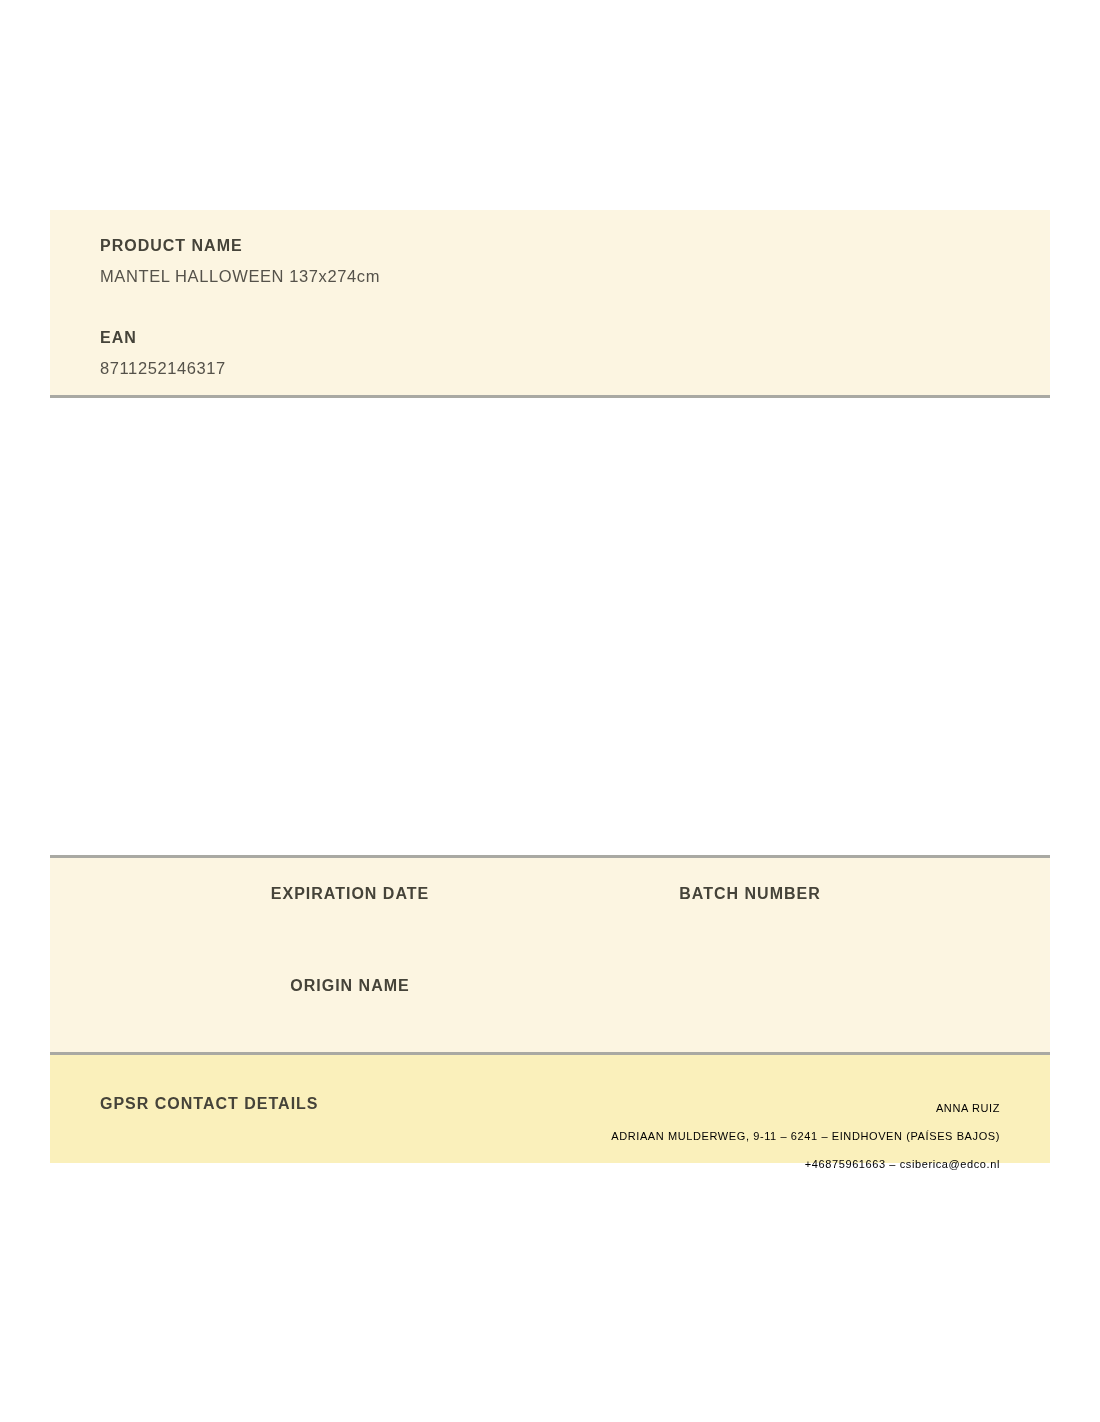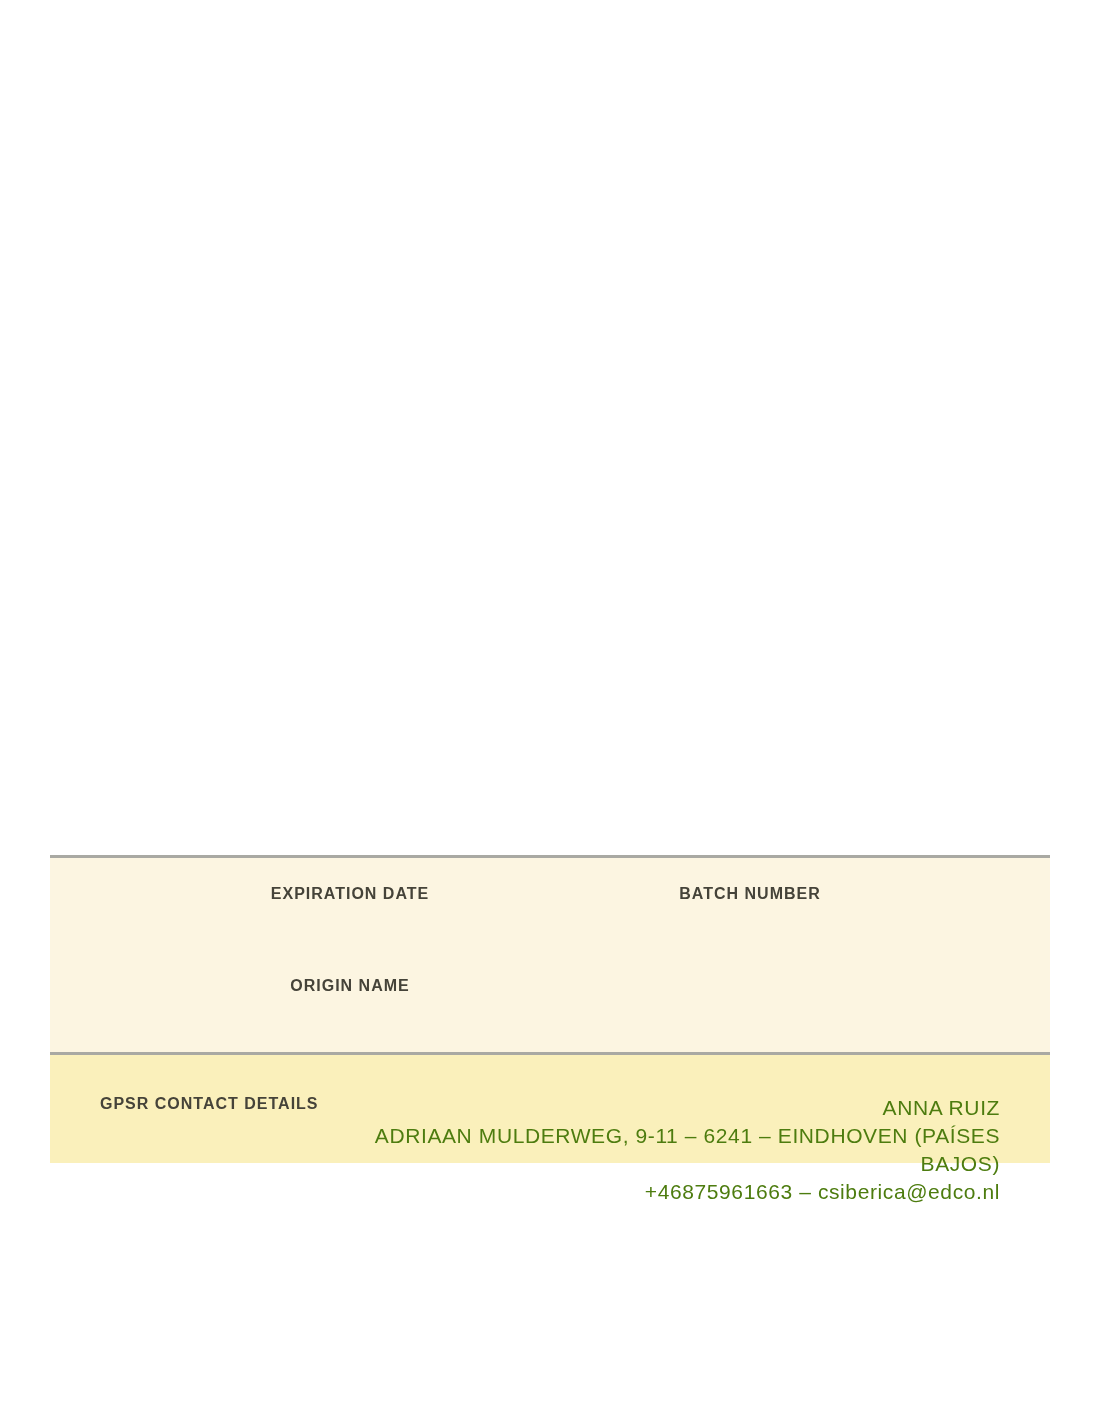--- a/index.html
+++ b/index.html
@@ -88,6 +88,16 @@
 
 <div class="page">
 
+  <section class="card card-product">
+    <div class="field">
+      <div class="field-label">PRODUCT NAME</div>
+      <div class="field-value">MANTEL HALLOWEEN 137x274cm</div>
+    </div>
+    <div class="field">
+      <div class="field-label">EAN</div>
+      <div class="field-value">8711252146317</div>
+    </div>
+  </section>
 
   <section class="card card-batch">
     <div class="batch-grid">

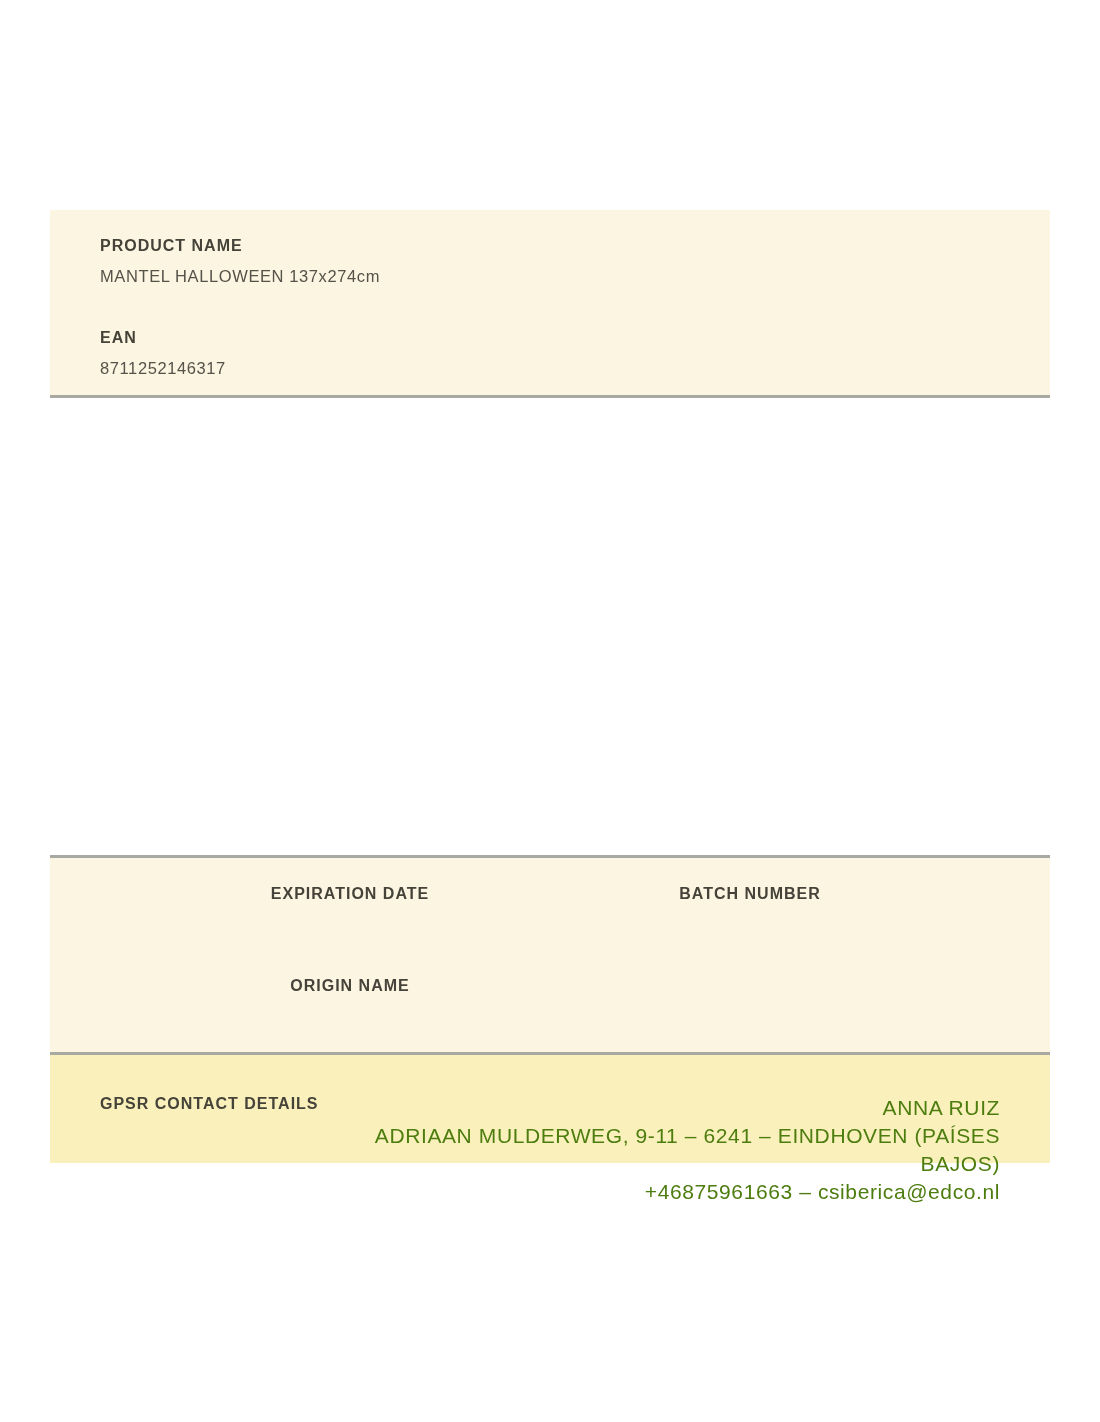--- a/index.html
+++ b/index.html
@@ -77,8 +77,8 @@
   }
   .gpsr-contact {
     text-align: right;
-    font-size: 21px;
-    color: #4d7c0f;
+    font-size: 11px;
+    color: #000000;
     letter-spacing: 0.6px;
   }
   .gpsr-contact div { line-height: 28px; }

